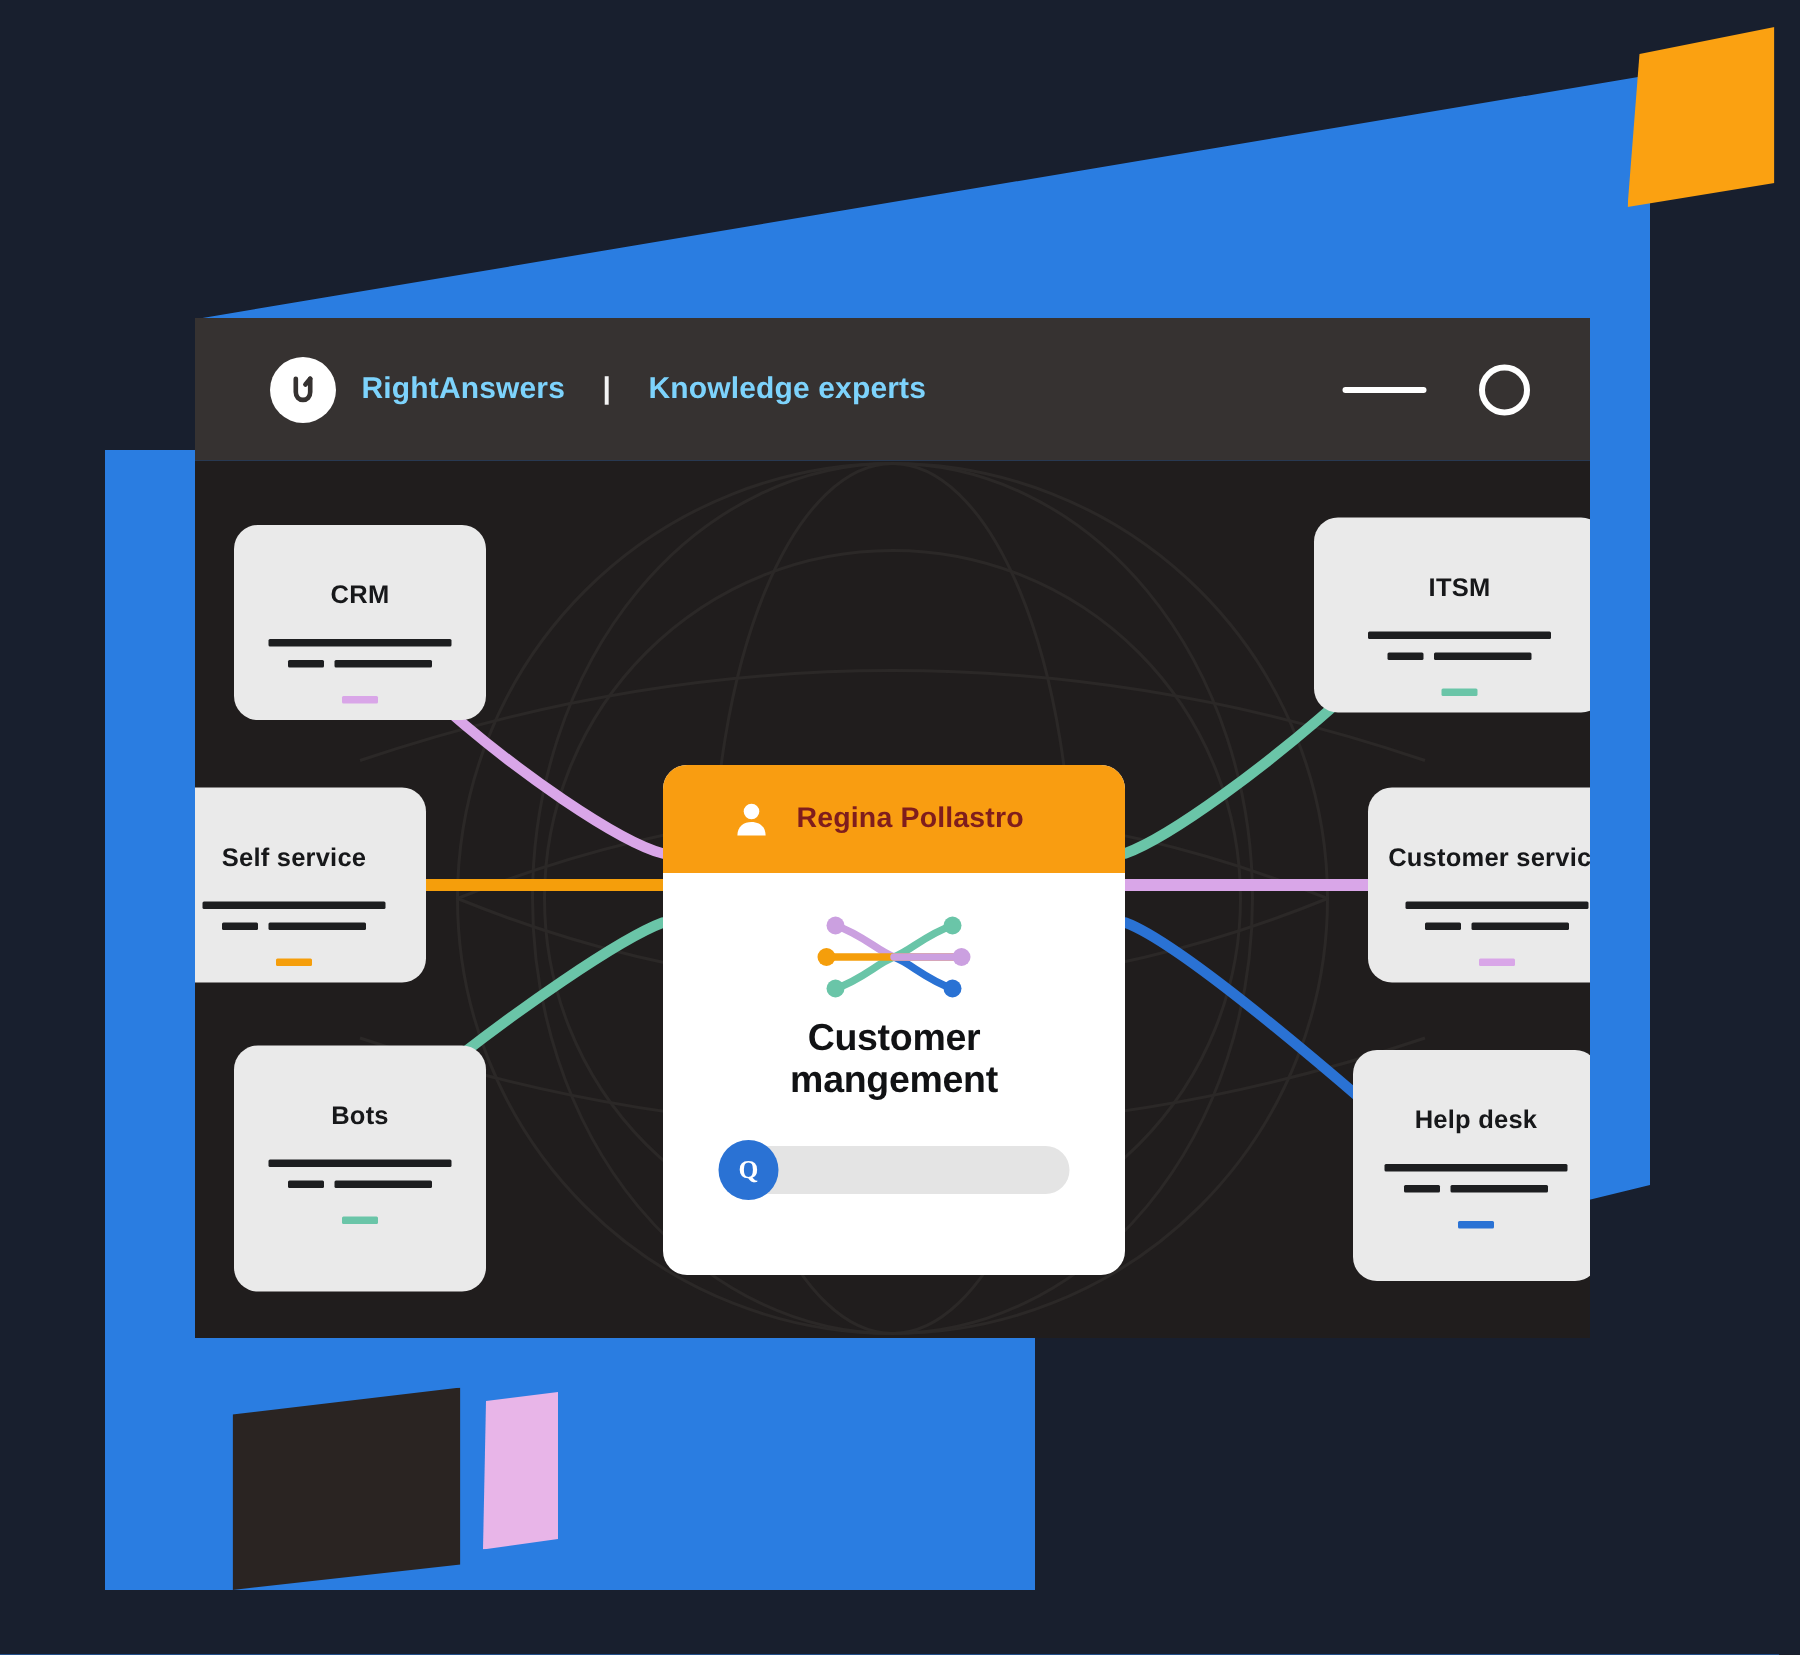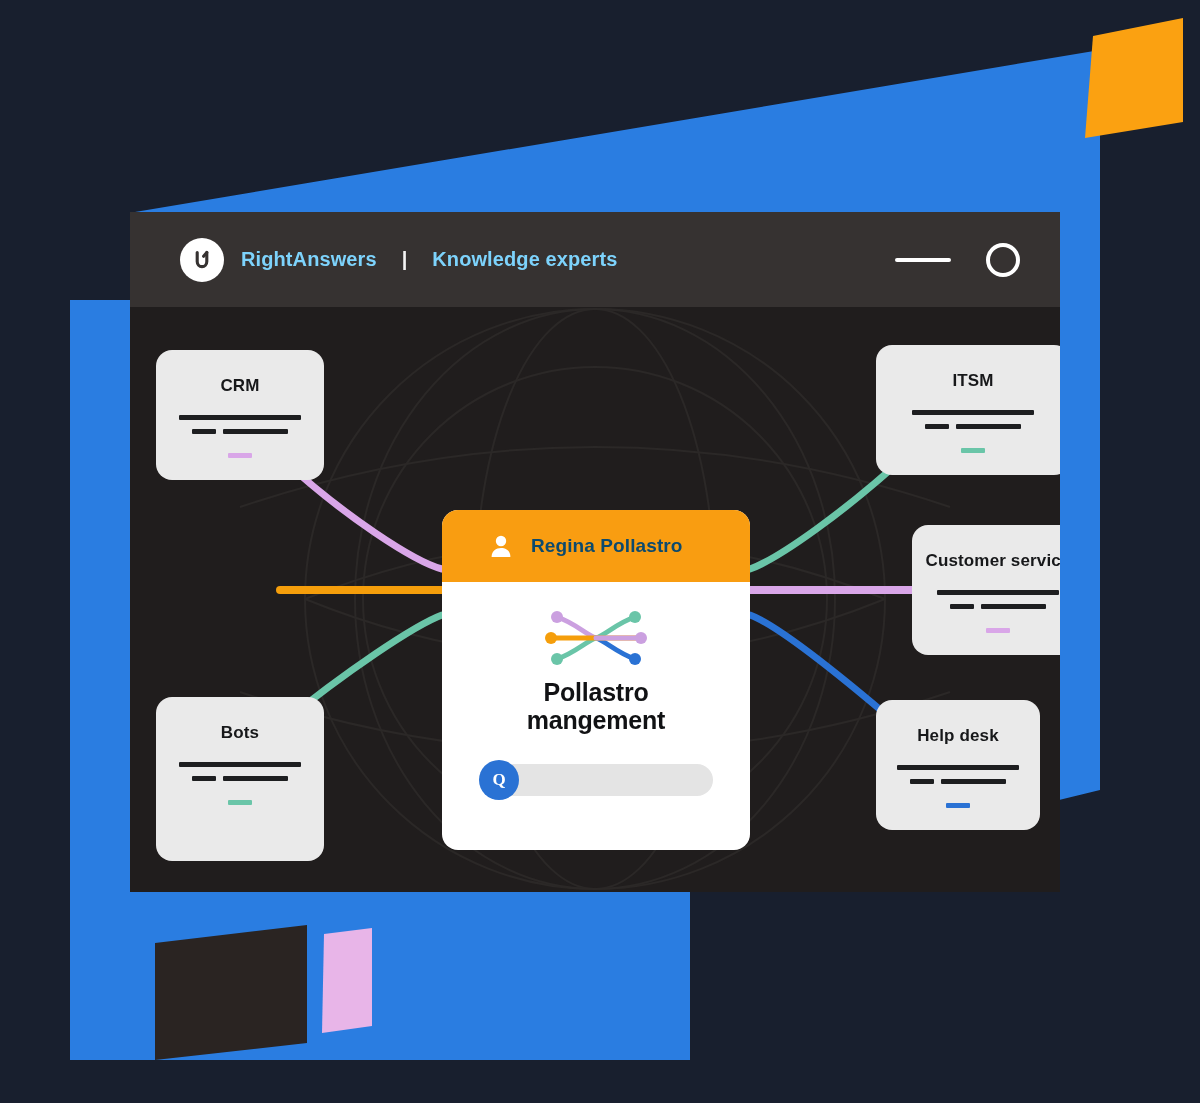--- a/index.html
+++ b/index.html
@@ -93,7 +93,7 @@
     border-radius:16px;
     display:flex; flex-direction:column;
     align-items:center;
-    padding-top:26px;
+    padding-top:37px;
   }
   .node-title {
     color:#17181a;

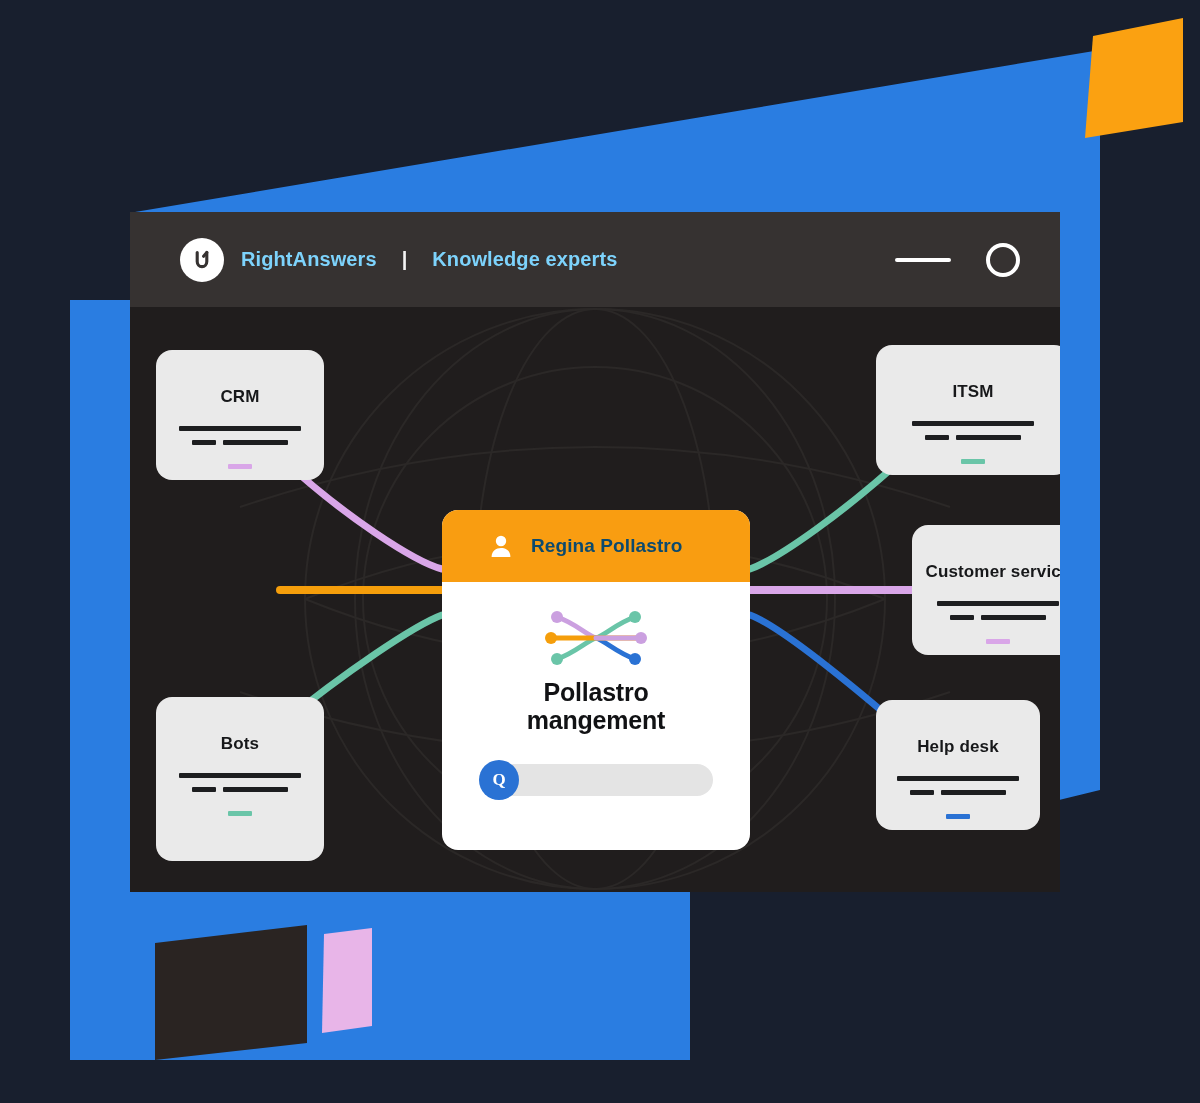--- a/index.html
+++ b/index.html
@@ -135,7 +135,7 @@
     padding-left:46px;
   }
   .cc-head-name {
-    color:#0c4a6e;
+    color:#7f1d1d;
     font-size:19px;
     font-weight:bold;
     letter-spacing:.1px;

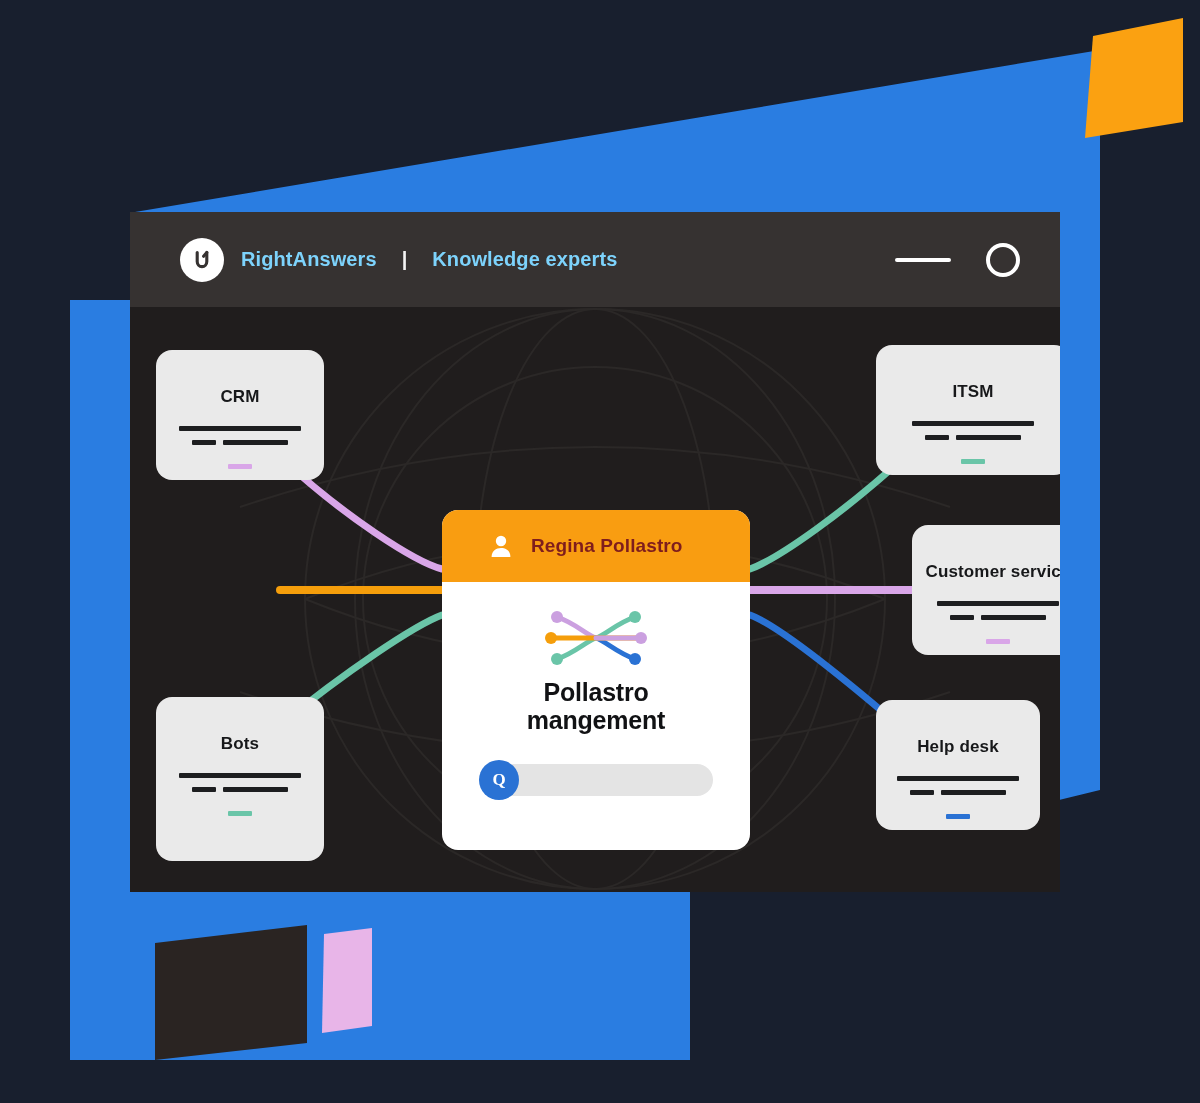--- a/index.html
+++ b/index.html
@@ -249,6 +249,15 @@
         <div class="accent" style="background:#d9a6e8"></div>
       </div>
 
+      <div class="node n-self">
+        <div class="node-title">Self service</div>
+        <div class="bar bar-long"></div>
+        <div class="bar-row" style="margin-top:9px;">
+          <div class="bar bar-s1"></div>
+          <div class="bar bar-s2"></div>
+        </div>
+        <div class="accent" style="background:#f59e0b"></div>
+      </div>
 
       <div class="node n-bots">
         <div class="node-title">Bots</div>

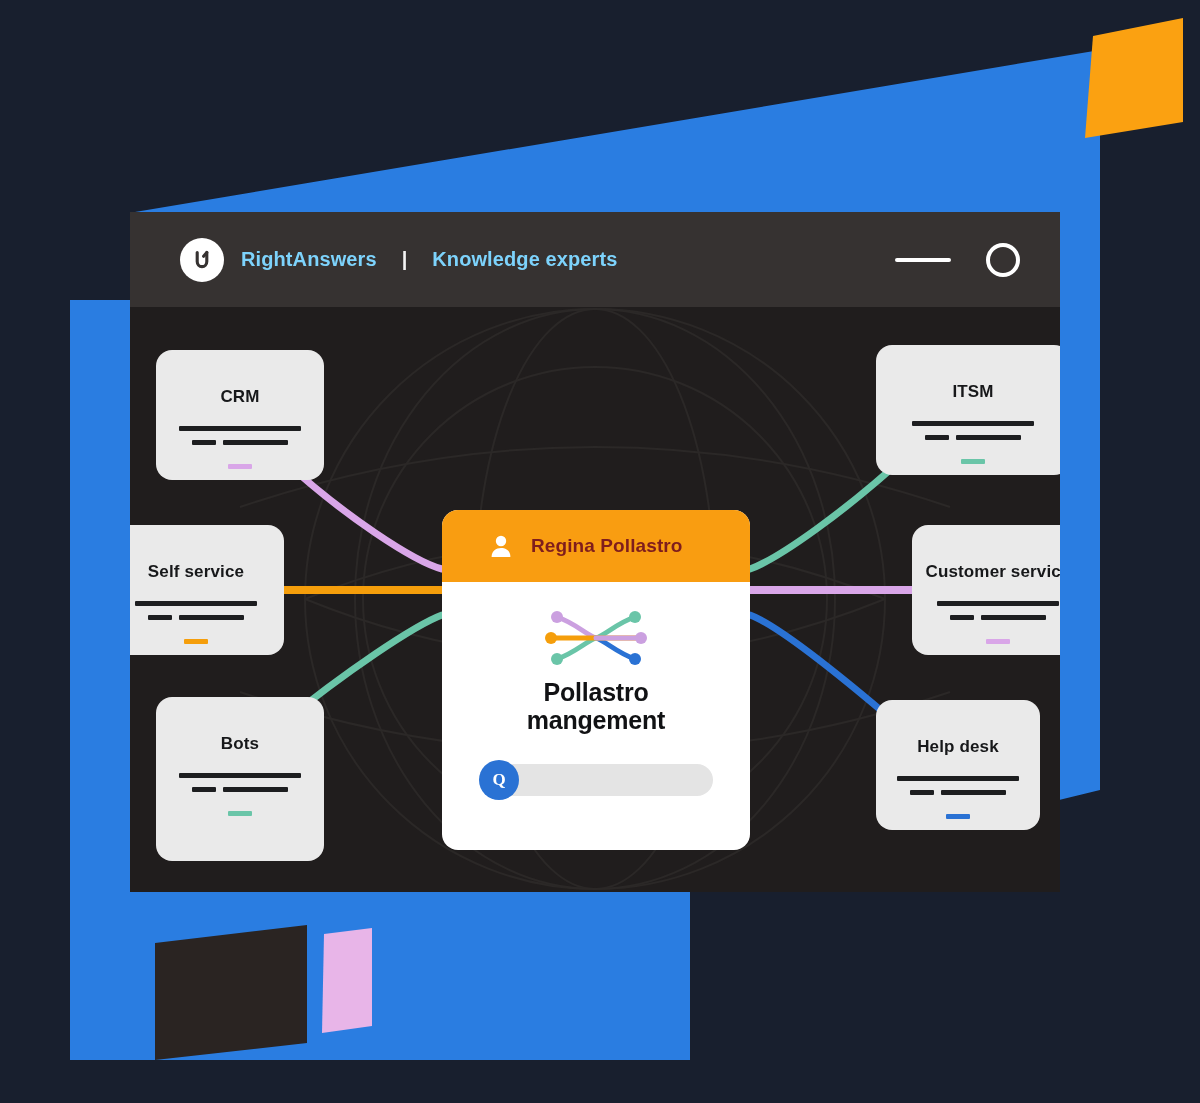--- a/index.html
+++ b/index.html
@@ -327,7 +327,7 @@
           </svg>
 
           <div class="cc-title">
-            <div>Pollastro</div>
+            <div>Customer</div>
             <div>mangement</div>
           </div>
 

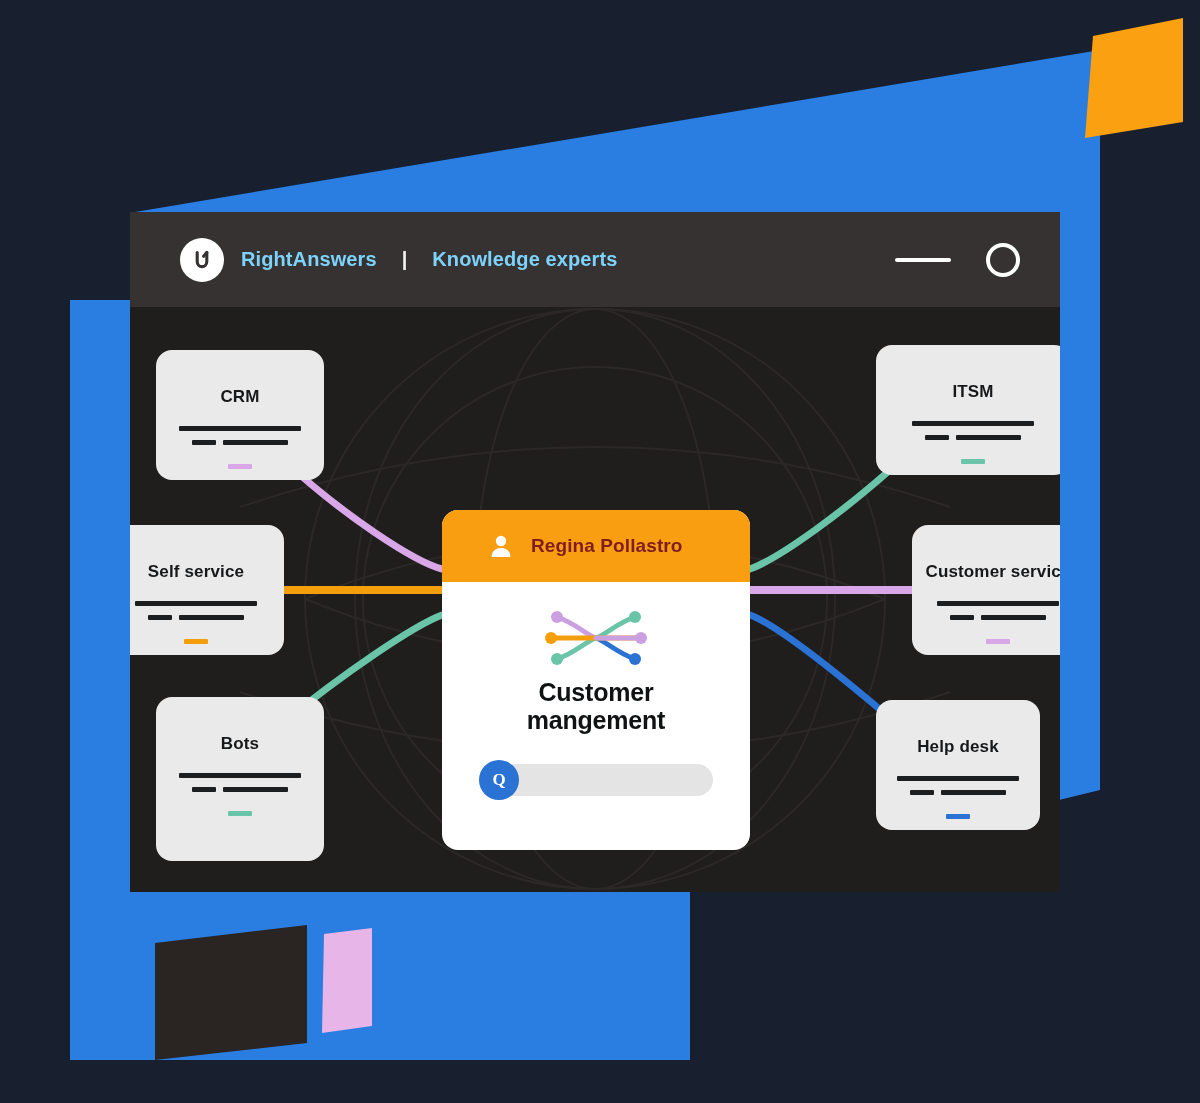--- a/index.html
+++ b/index.html
@@ -115,7 +115,7 @@
   .n-bots  { left:26px;  top:390px; width:168px; height:164px; }
   .n-itsm  { left:746px; top:38px;  width:194px; height:130px; }
   .n-cust  { left:782px; top:218px; width:172px; height:130px; }
-  .n-help  { left:746px; top:393px; width:164px; height:130px; }
+  .n-help  { left:772px; top:393px; width:164px; height:154px; }
 
   
   .center-card {

